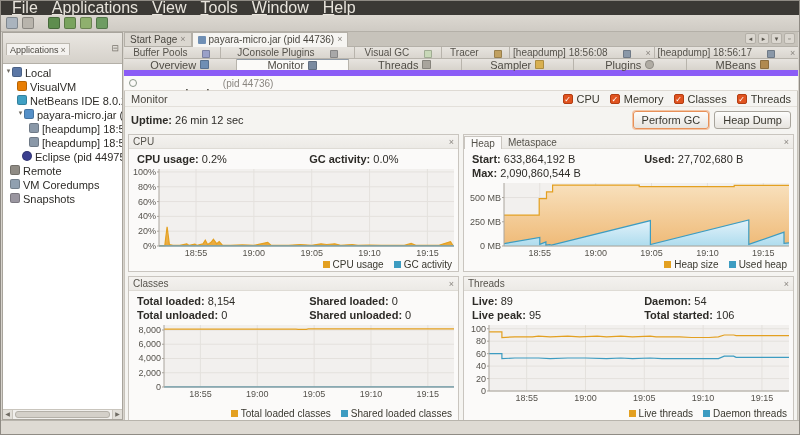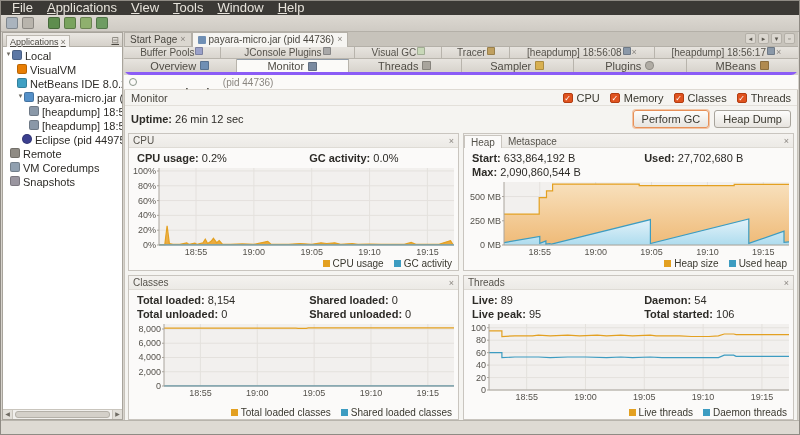--- a/index.html
+++ b/index.html
@@ -9,7 +9,7 @@
 
   
   #menubar { position:absolute; left:0; top:0; right:0; height:14px; background:#3b3935; display:flex; align-items:center; padding-left:4px; }
-  .menu-item { color:#e8e4dc; font-size:13px; padding:0 7px; line-height:14px; cursor:default; }
+  .menu-item { color:#e8e4dc; font-size:16px; padding:0 7px; line-height:14px; cursor:default; }
   .menu-item u { text-decoration:underline; }
 
   

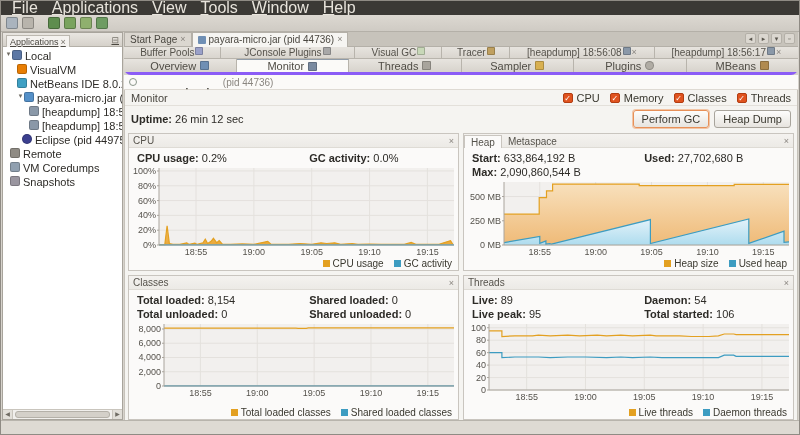--- a/index.html
+++ b/index.html
@@ -19,7 +19,7 @@
 
   
   #sidebar { position:absolute; left:1px; top:31px; width:121px; bottom:14px; background:#ffffff; border:1px solid #a8a49c; display:flex; flex-direction:column; }
-  #sidebar-header { height:14px; background:linear-gradient(#e9e6e1,#d5d1ca); border-bottom:1px solid #b4b0a8; display:flex; align-items:center; font-size:9px; color:#4a4740; padding:0 3px;text-decoration:underline; }
+  #sidebar-header { height:31px; background:linear-gradient(#e9e6e1,#d5d1ca); border-bottom:1px solid #b4b0a8; display:flex; align-items:center; font-size:9px; color:#4a4740; padding:0 3px; }
   #sidebar-header .sb-title { background:#f4f2ef; border:1px solid #bcb8b0; border-bottom:none; padding:0 3px; height:12px; line-height:12px; margin-top:2px;}
   #sidebar-header .sb-x { margin-left:2px; color:#7a766e; font-size:9px; }
   #sidebar-header .sb-min { margin-left:auto; color:#7a766e; font-size:9px; }

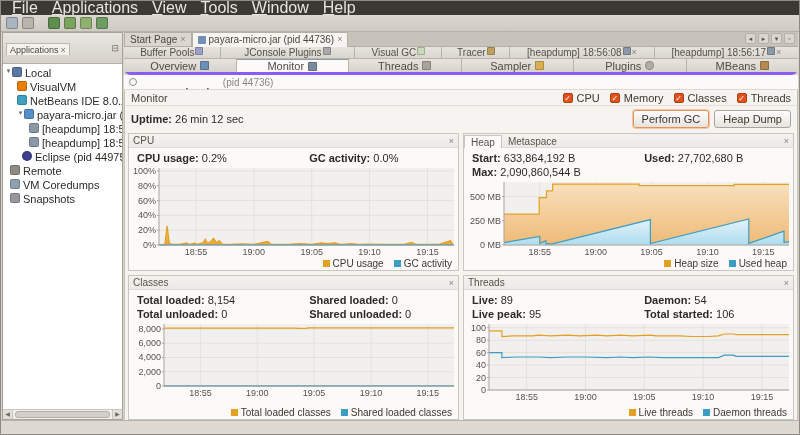--- a/index.html
+++ b/index.html
@@ -46,7 +46,7 @@
   .nav-btn { width:11px; height:11px; font-size:7px; line-height:10px; text-align:center; color:#5a564e; background:#dbd7d0; border:1px solid #b4b0a8; border-radius:2px; }
 
   .subtabs { height:15px; display:flex; background:#cfcbc4; border-bottom:1px solid #b8b4ac; }
-  .subtab { flex:1; font-size:10px; color:#55524b; background:linear-gradient(#e7e4df,#d9d5ce); border-right:1px solid #b8b4ac; display:flex; align-items:flex-start; justify-content:center; gap:1px; white-space:nowrap; overflow:hidden; }
+  .subtab { flex:1; font-size:10px; color:#55524b; background:linear-gradient(#e7e4df,#d9d5ce); border-right:1px solid #b8b4ac; display:flex; align-items:flex-end; justify-content:center; gap:15px; white-space:nowrap; overflow:hidden; }
   .subtab .si { width:8px; height:8px; border-radius:1px; border:1px solid rgba(0,0,0,.2); }
   .subtab .tab-x { color:#8a8680; font-size:9px; }
 

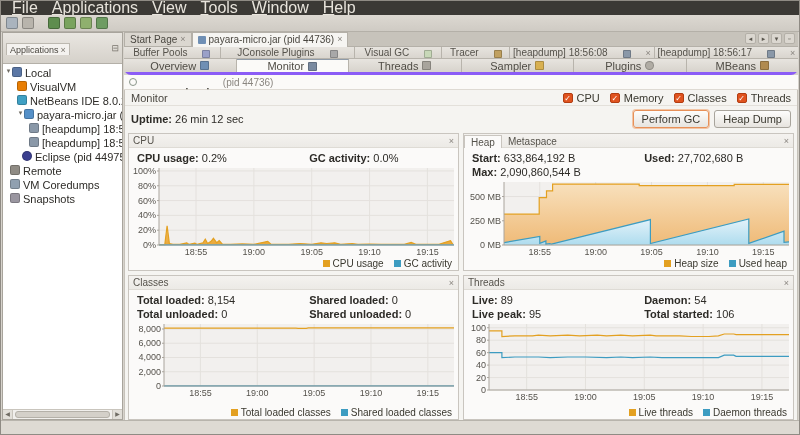--- a/index.html
+++ b/index.html
@@ -50,7 +50,7 @@
   .subtab .si { width:8px; height:8px; border-radius:1px; border:1px solid rgba(0,0,0,.2); }
   .subtab .tab-x { color:#8a8680; font-size:9px; }
 
-  .viewtabs { height:17px; display:flex; background:#f0abfc; border-bottom:3px solid #8b5cf6;border-radius:7px; }
+  .viewtabs { height:17px; display:flex; background:#f0abfc; border-bottom:6px solid #8b5cf6; }
   .viewtab { flex:1; font-size:11px; color:#4f4c45; background:linear-gradient(#e7e4df,#d7d3cc); border-right:1px solid #b8b4ac; display:flex; align-items:center; justify-content:center; gap:4px; }
   .viewtab.active { background:#fbfaf8; border-top:1px solid #8f9ba8; font-weight:normal; }
   .vi { width:9px; height:9px; border-radius:1px; border:1px solid rgba(0,0,0,.2); }

